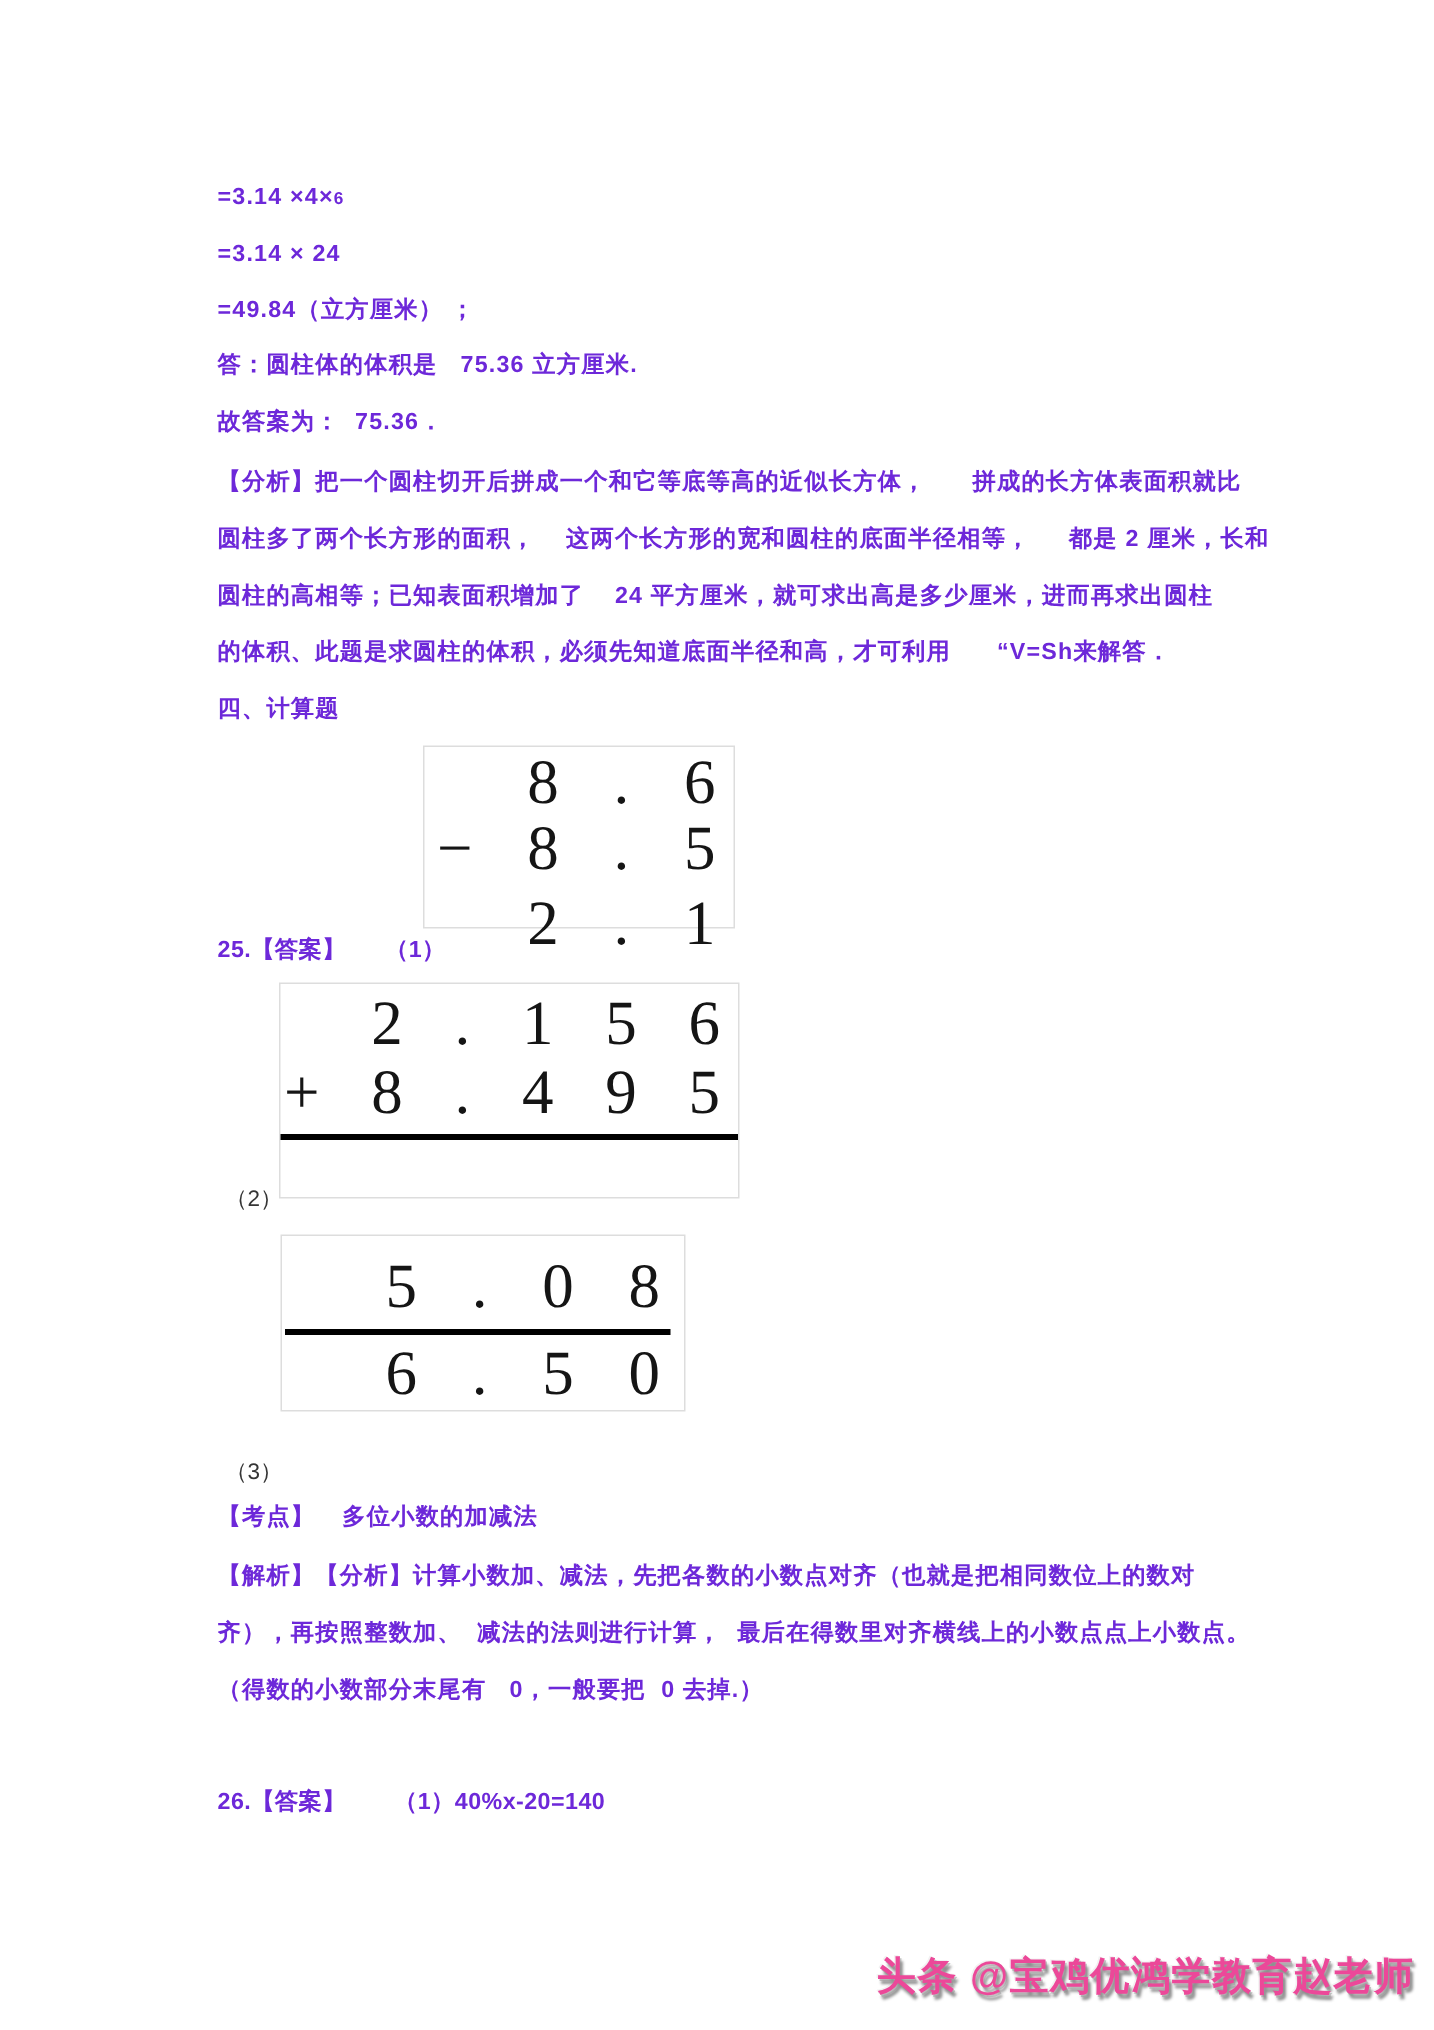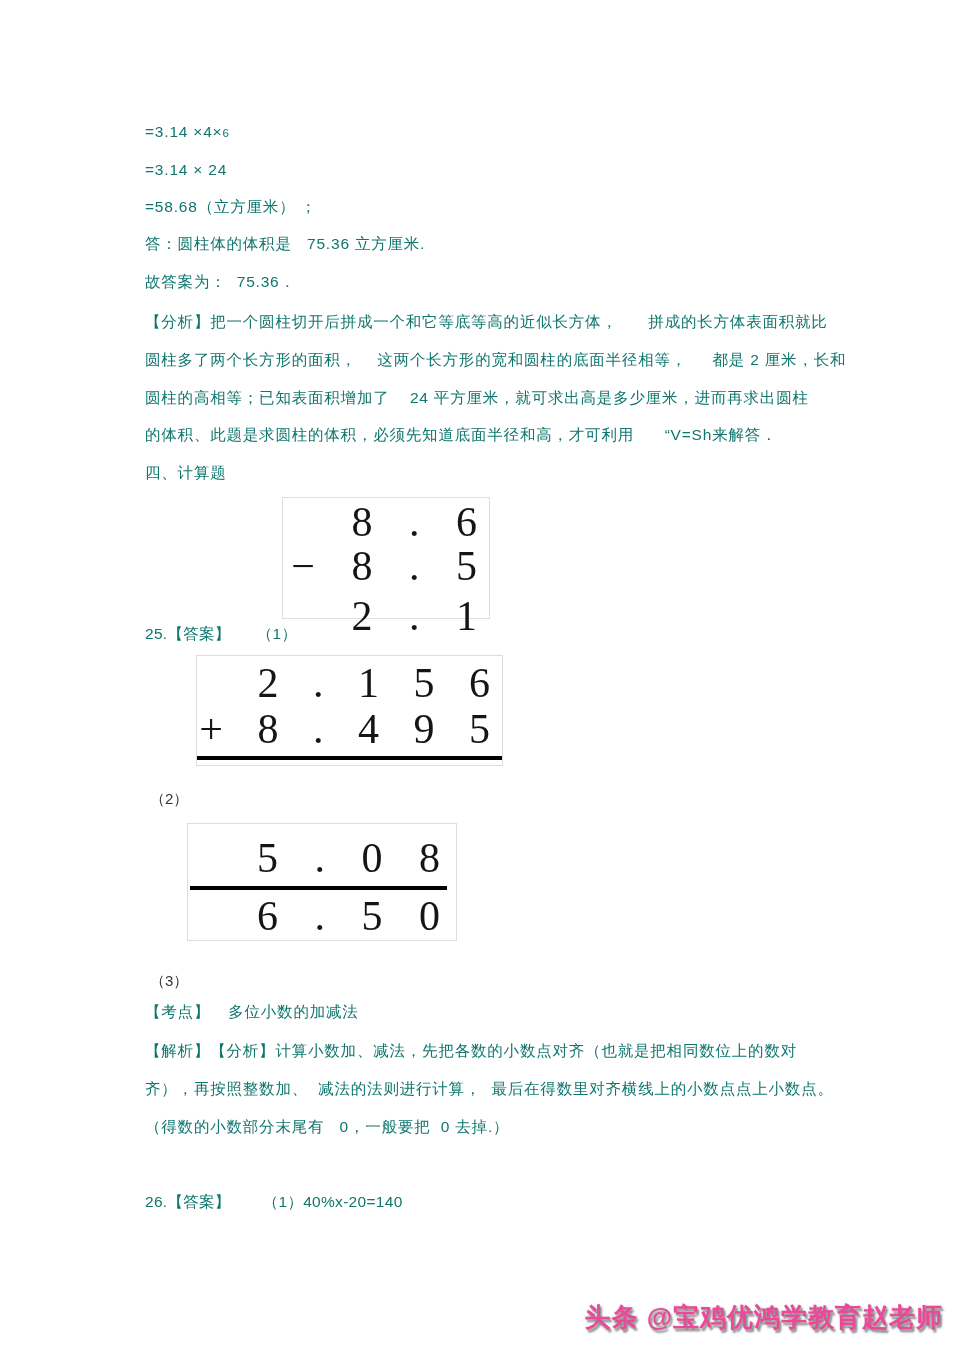--- a/index.html
+++ b/index.html
@@ -10,7 +10,7 @@
   }
   .tline {
     position:absolute; left:145px; font-size:15.5px; line-height:20px;
-    color:#0f766e; white-space:pre; letter-spacing:0.8px;
+    color:#6d28d9; white-space:pre; letter-spacing:0.8px;font-weight:bold;
   }
   .tline .small-sub { font-size:11.5px; }
   .plabel { position:absolute; left:150px; font-size:15px; color:#353535; white-space:pre; }

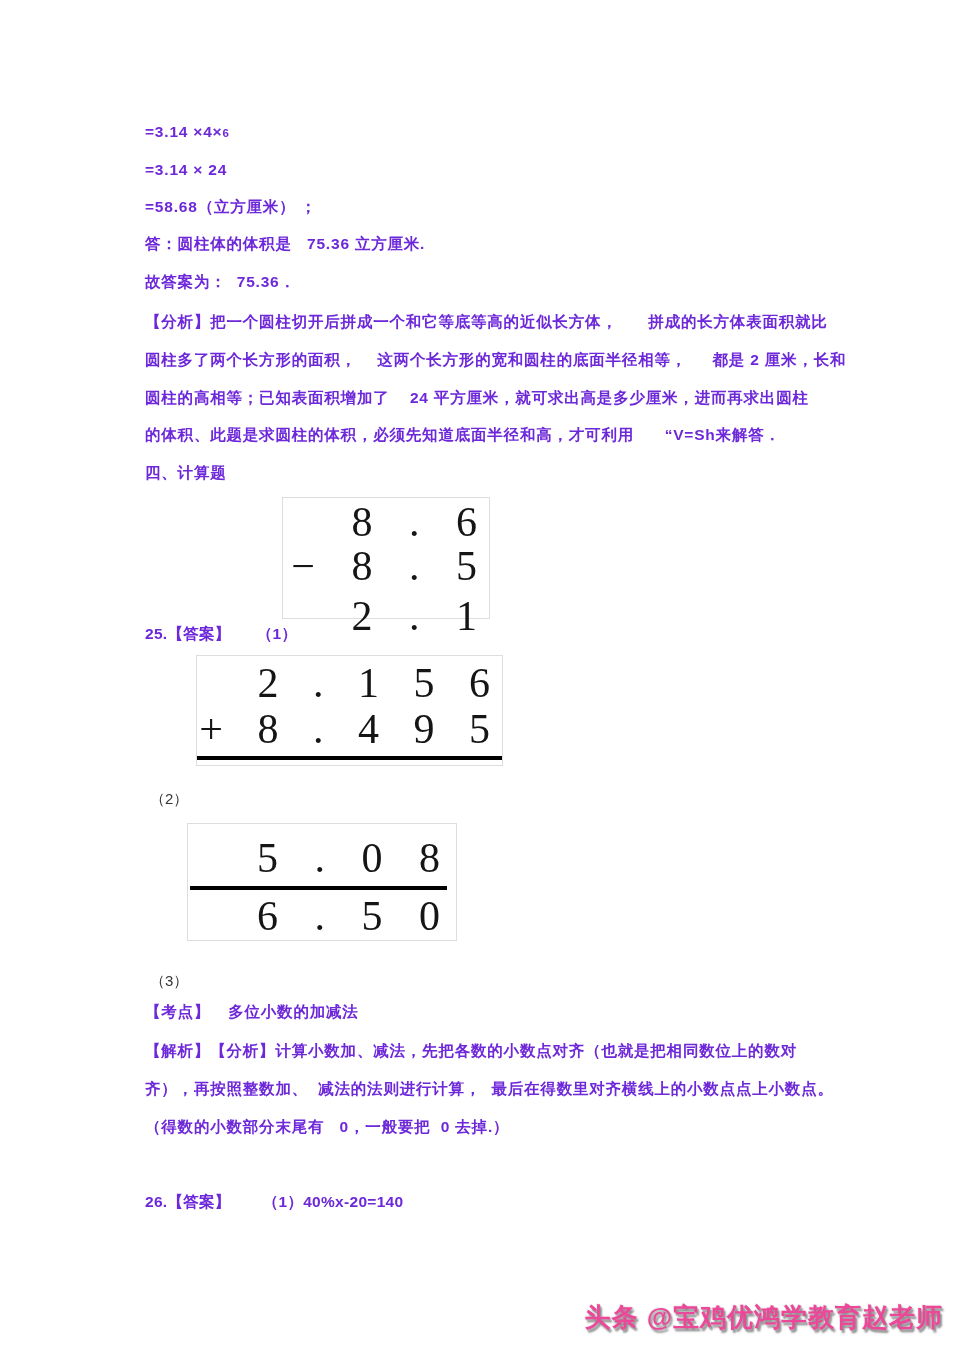--- a/index.html
+++ b/index.html
@@ -58,7 +58,7 @@
 
   <div class="tline" style="top:122px"><span>=3.14 ×4×</span><span class="small-sub">6</span></div>
   <div class="tline" style="top:160px">=3.14 × 24</div>
-  <div class="tline" style="top:197px">=58.68（立方厘米） ；</div>
+  <div class="tline" style="top:197px">=49.84（立方厘米） ；</div>
   <div class="tline" style="top:234px">答：圆柱体的体积是   75.36 立方厘米.</div>
   <div class="tline" style="top:272px">故答案为：  75.36．</div>
 

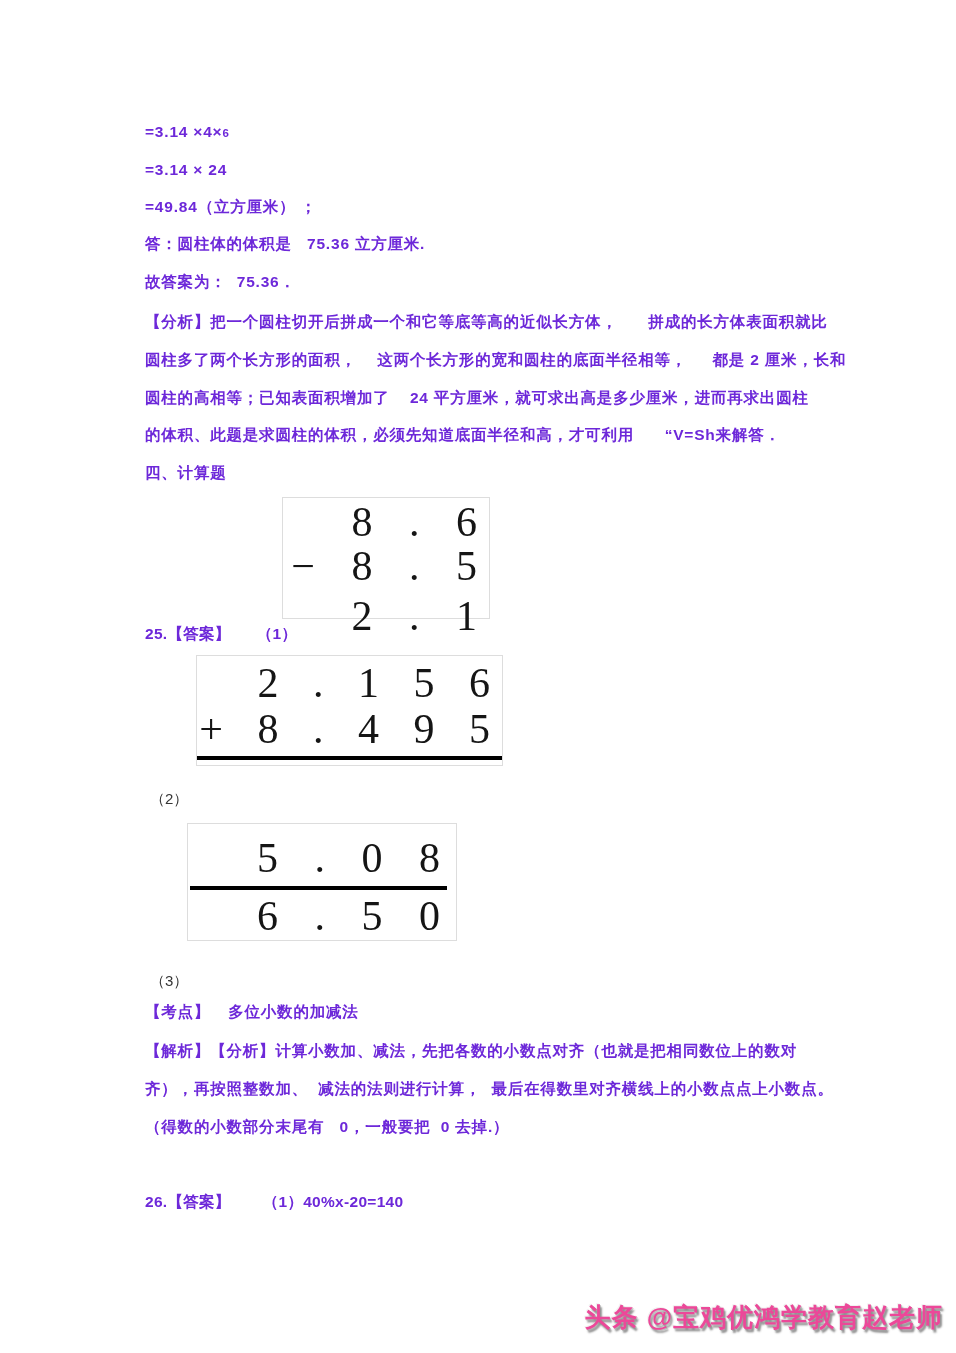--- a/index.html
+++ b/index.html
@@ -32,7 +32,7 @@
   .b1 .crule { margin-top:4px; width:178px; align-self:flex-end; margin-right:3px; }
   .b1 .r3 { margin-top:2px; }
 
-  .b2 { left:186px; top:655px; width:307px; height:111px;margin-left:10px; }
+  .b2 { left:186px; top:655px; width:307px; height:144px; }
   .b2 .crow { font-size:42px; line-height:46px; word-spacing:24px; padding-right:12px; }
   .b2 .r1 { margin-top:4px; }
   .b2 .crule { margin-top:4px; width:100%; }

